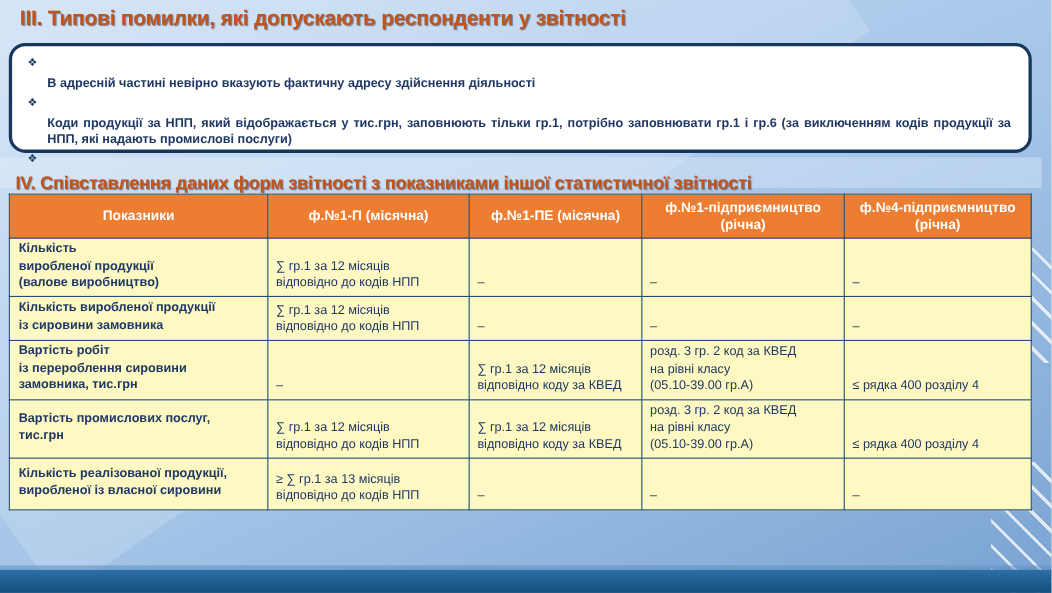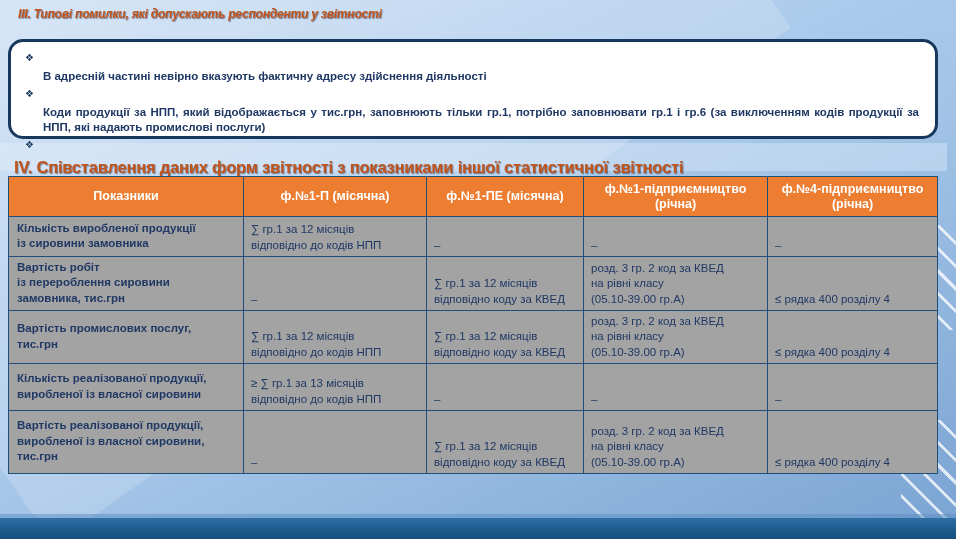--- a/index.html
+++ b/index.html
@@ -41,7 +41,7 @@
     letter-spacing:-0.2px;
     white-space:nowrap;
   }
-  #heading-3 { top:7px; font-size:12px;font-style:italic; }
+  #heading-3 { top:7px; font-size:19px; }
   #heading-4 { top:158px; left:14px; font-size:16.5px; }
   .heading-band {
     position:absolute; left:0; top:143px; width:947px; height:28px;

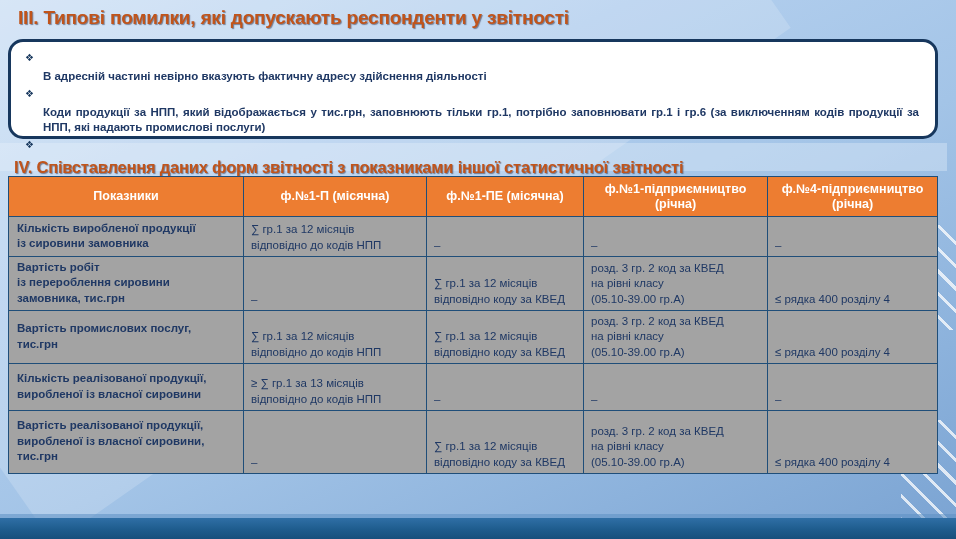--- a/index.html
+++ b/index.html
@@ -63,7 +63,7 @@
   table.cmp {
     position:absolute; left:8px; top:176px; width:929px;
     border-collapse:collapse; table-layout:fixed;
-    background:#a3a3a3;
+    background:#fef9c3;
   }
   table.cmp col.c0 { width:235px; }
   table.cmp col.c1 { width:183px; }

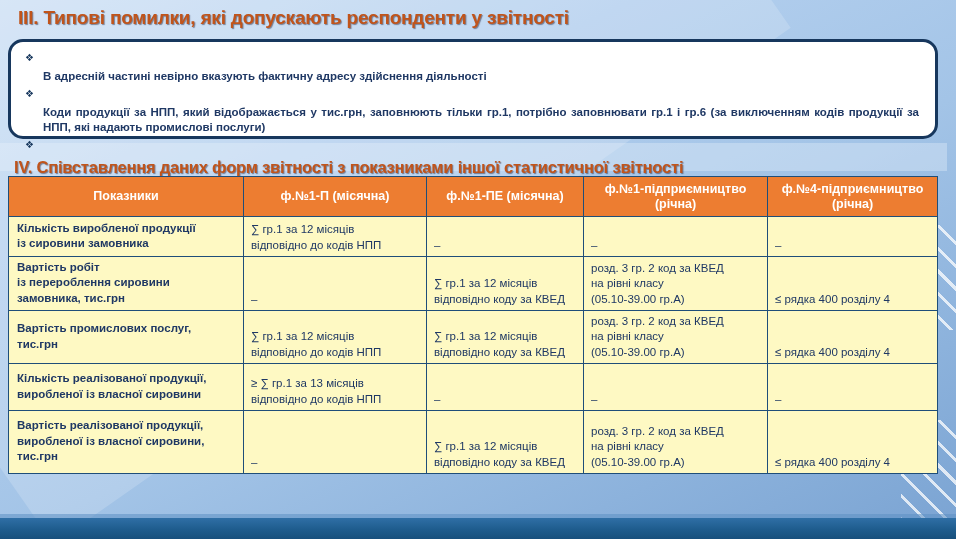--- a/index.html
+++ b/index.html
@@ -137,6 +137,16 @@
     </tr>
   </thead>
   <tbody>
+    <tr class="r0">
+      <td class="rowlabel">Кількість
+виробленої продукції
+(валове виробництво)</td>
+      <td>∑ гр.1 за 12 місяців
+відповідно до кодів НПП</td>
+      <td>–</td>
+      <td>–</td>
+      <td>–</td>
+    </tr>
     <tr class="r1">
       <td class="rowlabel">Кількість виробленої продукції
 із сировини замовника</td>

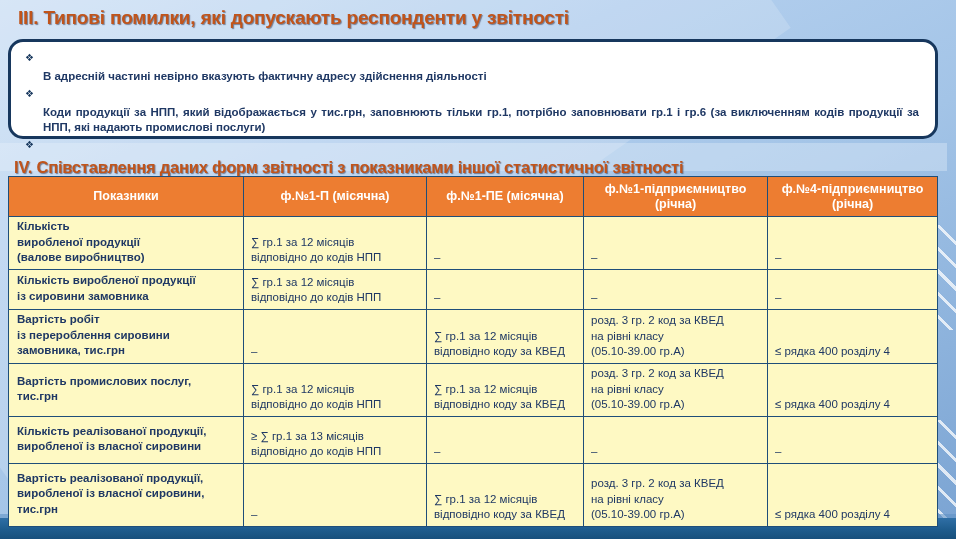--- a/index.html
+++ b/index.html
@@ -189,18 +189,6 @@
       <td>–</td>
       <td>–</td>
     </tr>
-    <tr class="r5">
-      <td class="rowlabel">Вартість реалізованої продукції,
-виробленої із власної сировини,
-тис.грн</td>
-      <td>–</td>
-      <td>∑ гр.1 за 12 місяців
-відповідно коду за КВЕД</td>
-      <td>розд. 3 гр. 2 код за КВЕД
- на рівні класу
- (05.10-39.00 гр.А)</td>
-      <td>≤  рядка 400 розділу 4</td>
-    </tr>
   </tbody>
 </table>
 

